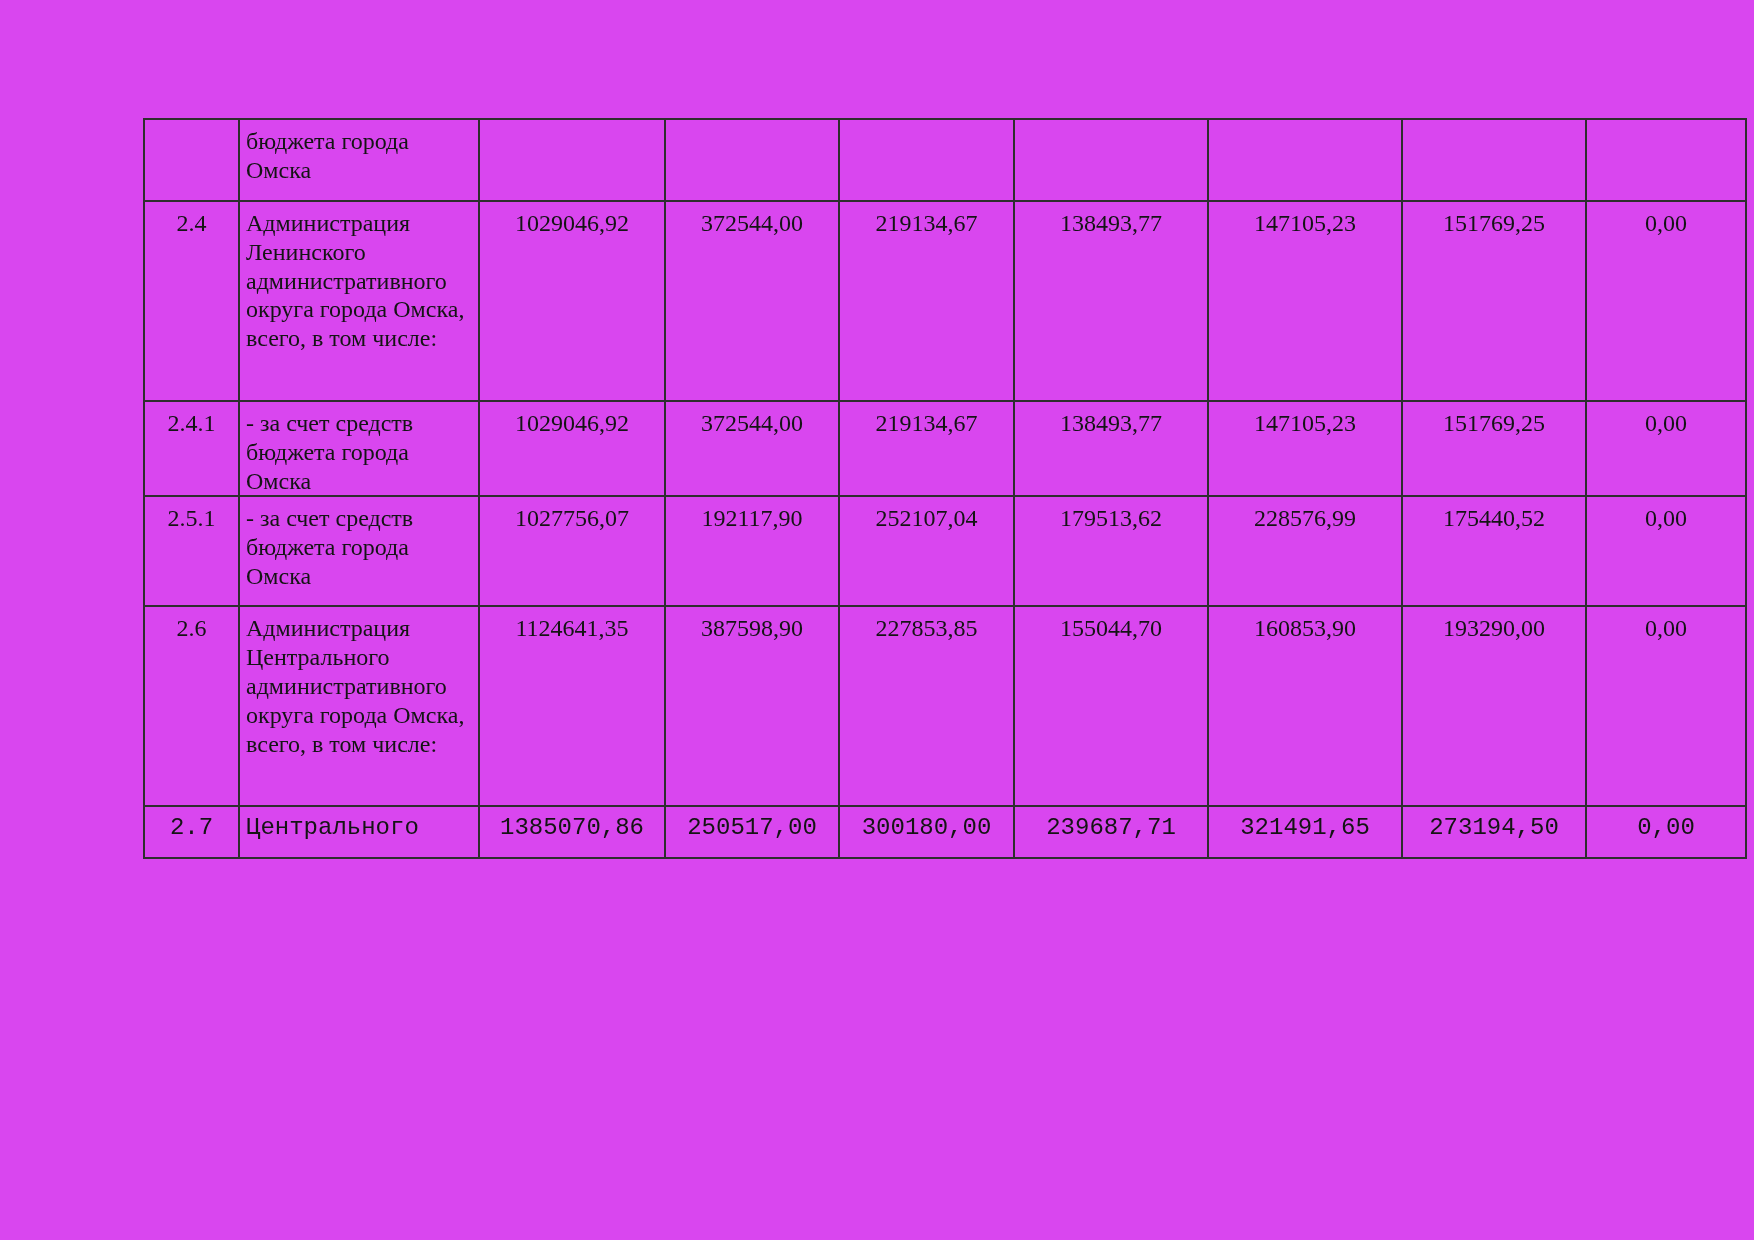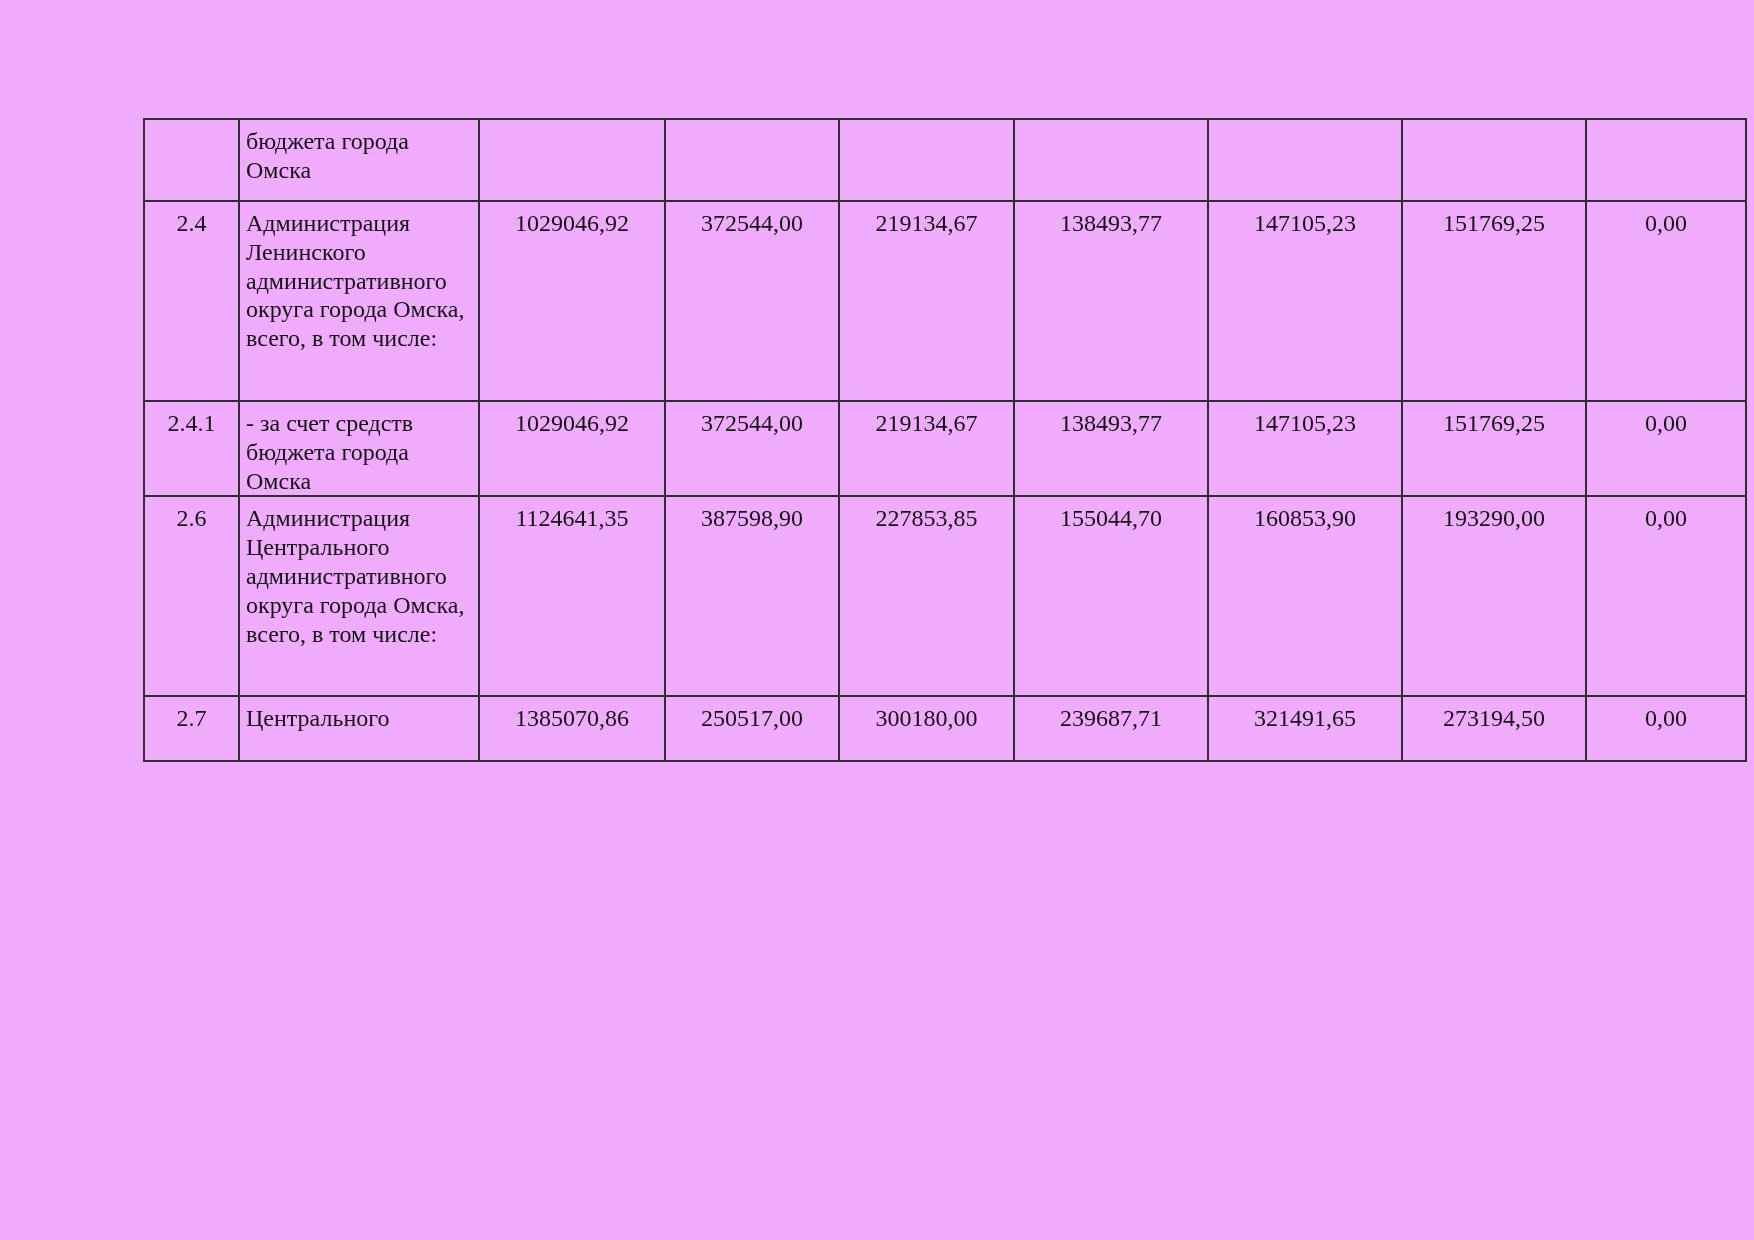--- a/index.html
+++ b/index.html
@@ -17,7 +17,7 @@
     position: relative;
     width: 1754px;
     height: 1240px;
-    background: #f0abfc;
+    background: #d946ef;
     overflow: hidden;
   }
   table.budget-table {

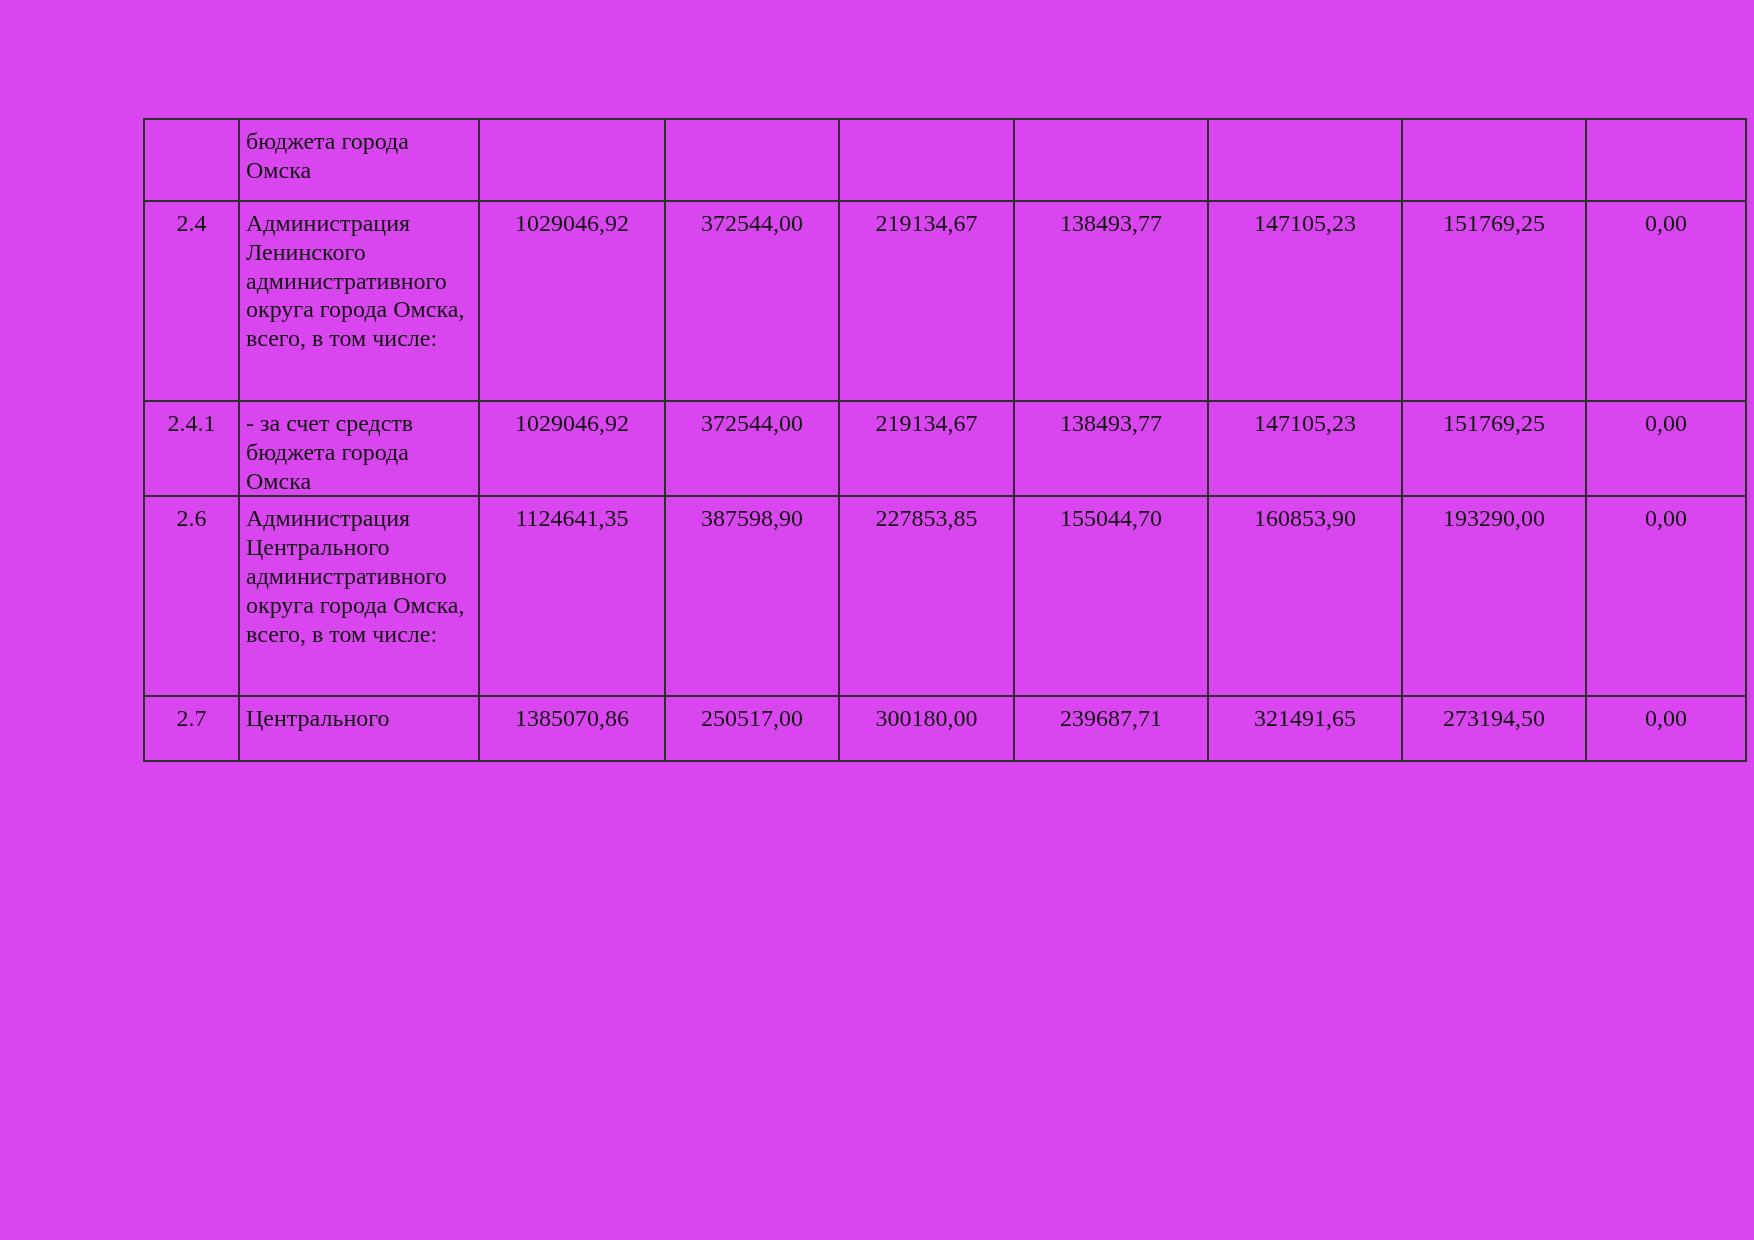--- a/index.html
+++ b/index.html
@@ -90,6 +90,17 @@
           <td class="col-val">151769,25</td>
           <td class="col-val">0,00</td>
         </tr>
+        <tr style="height: 110px;">
+          <td class="col-num">2.5.1</td>
+          <td class="col-name">- за счет средств бюджета города Омска</td>
+          <td class="col-val">1027756,07</td>
+          <td class="col-val">192117,90</td>
+          <td class="col-val">252107,04</td>
+          <td class="col-val">179513,62</td>
+          <td class="col-val">228576,99</td>
+          <td class="col-val">175440,52</td>
+          <td class="col-val">0,00</td>
+        </tr>
         <tr style="height: 200px; margin-left: 24px;">
           <td class="col-num">2.6</td>
           <td class="col-name">Администрация Центрального административного округа города Омска, всего, в том числе:</td>

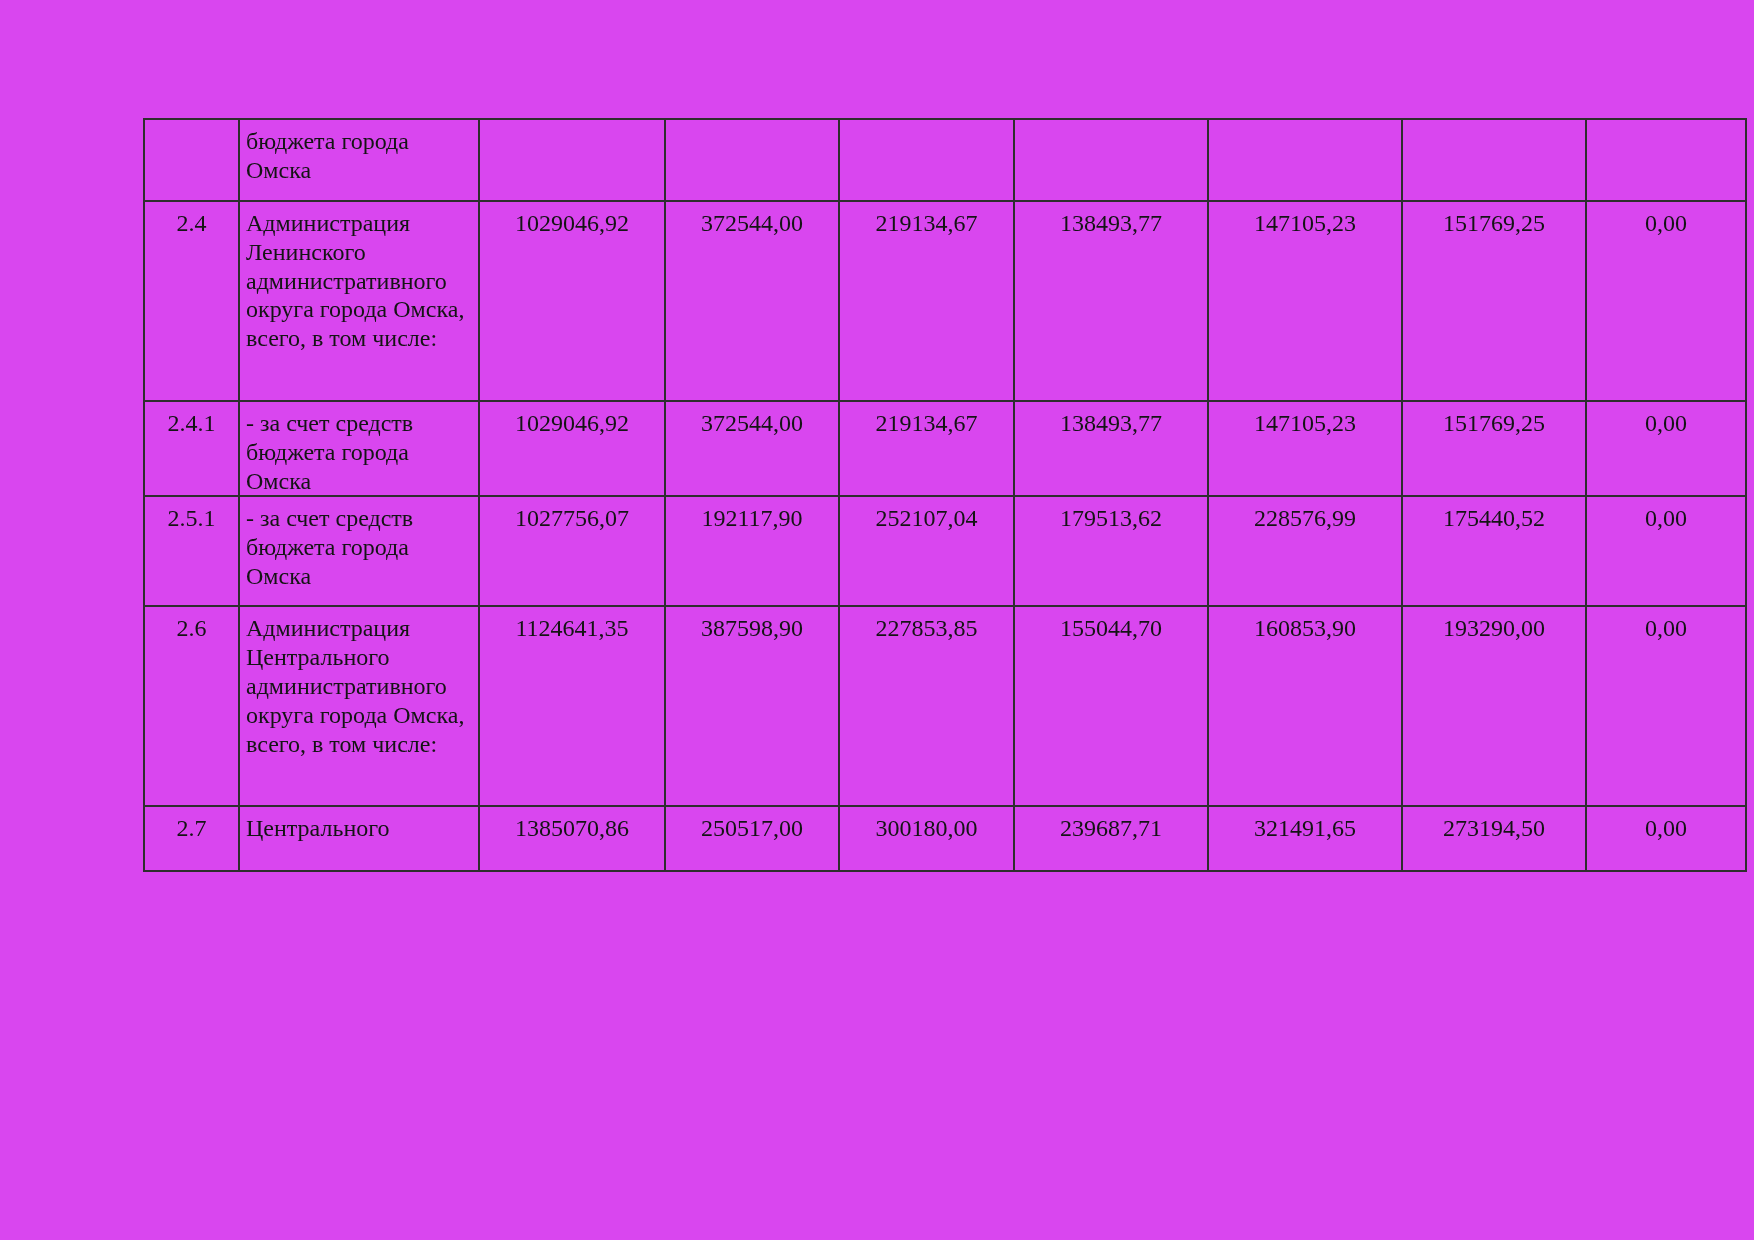--- a/index.html
+++ b/index.html
@@ -112,7 +112,7 @@
           <td class="col-val">193290,00</td>
           <td class="col-val">0,00</td>
         </tr>
-        <tr style="height: 65px;">
+        <tr style="height: 52px; font-family: Liberation Mono, monospace;">
           <td class="col-num">2.7</td>
           <td class="col-name">Центрального</td>
           <td class="col-val">1385070,86</td>

